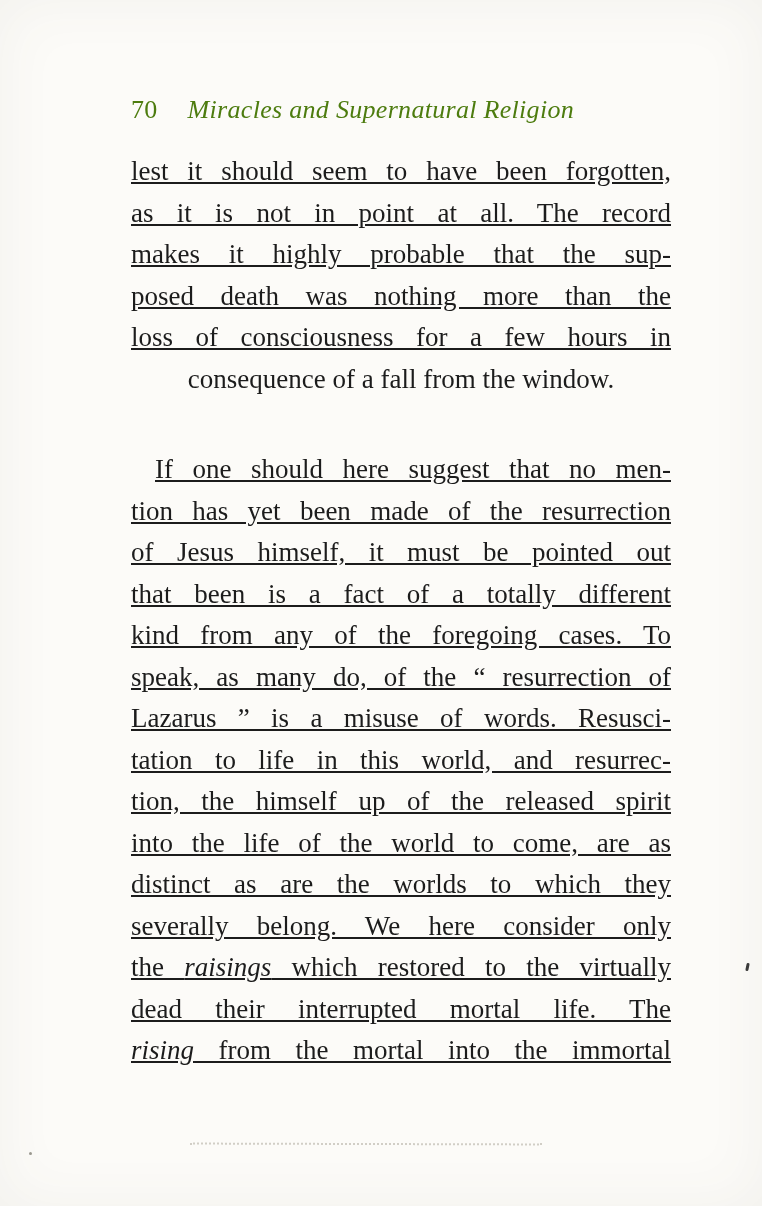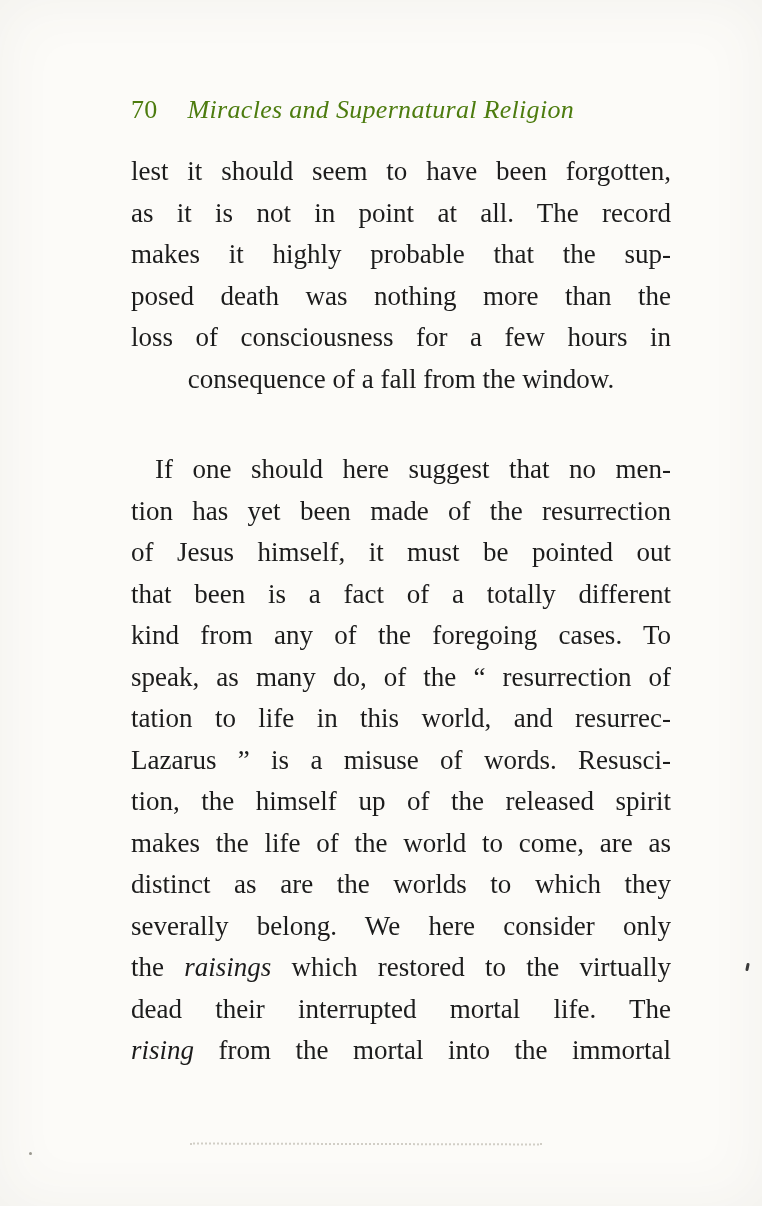--- a/index.html
+++ b/index.html
@@ -55,6 +55,7 @@
   .line.justify {
     text-align: justify;
     text-align-last: justify;
+    text-decoration: underline;
   }
   .line.indent {
     text-indent: 24px;

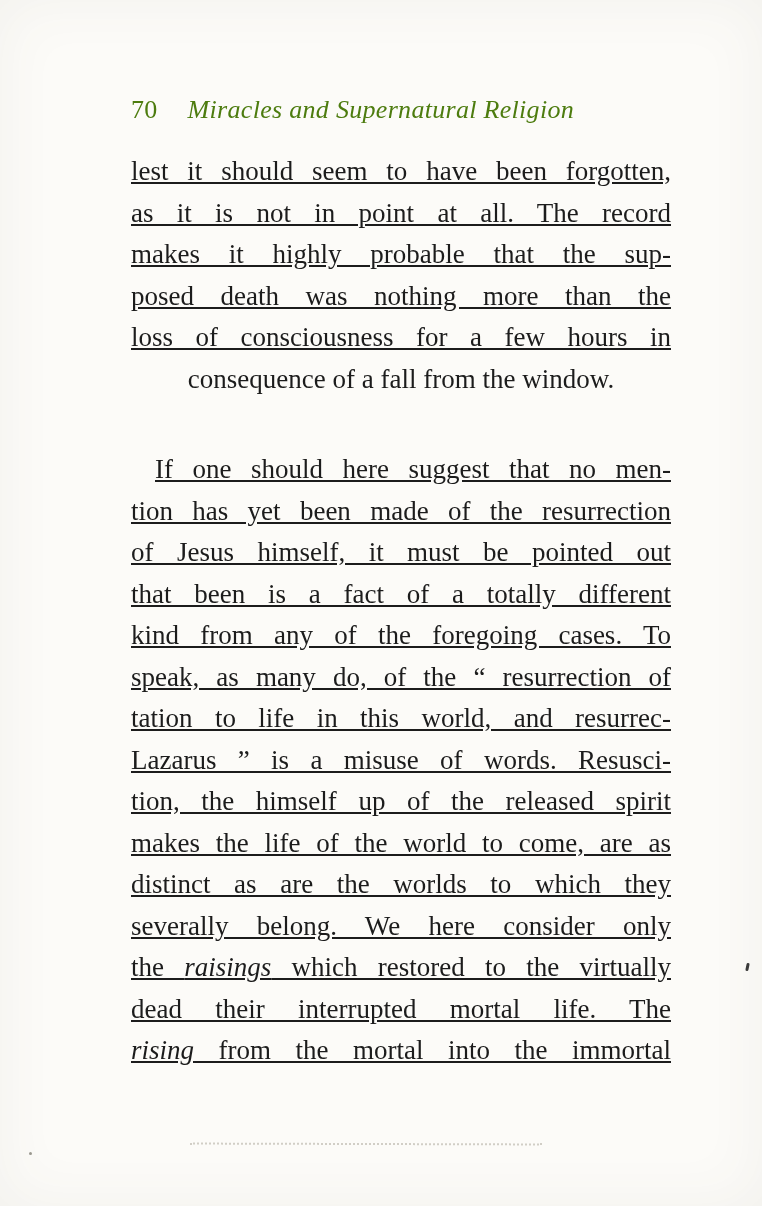--- a/index.html
+++ b/index.html
@@ -118,8 +118,8 @@
         <div class="line justify"><span>that been is a fact of a totally different</span></div>
         <div class="line justify"><span>kind from any of the foregoing cases.  To</span></div>
         <div class="line justify"><span>speak, as many do, of the “ resurrection of</span></div>
+        <div class="line justify"><span>Lazarus ” is a misuse of words.  Resusci-</span></div>
         <div class="line justify"><span>tation to life in this world, and resurrec-</span></div>
-        <div class="line justify"><span>Lazarus ” is a misuse of words.  Resusci-</span></div>
         <div class="line justify"><span>tion, the himself up of the released spirit</span></div>
         <div class="line justify"><span>makes the life of the world to come, are as</span></div>
         <div class="line justify"><span>distinct as are the worlds to which they</span></div>

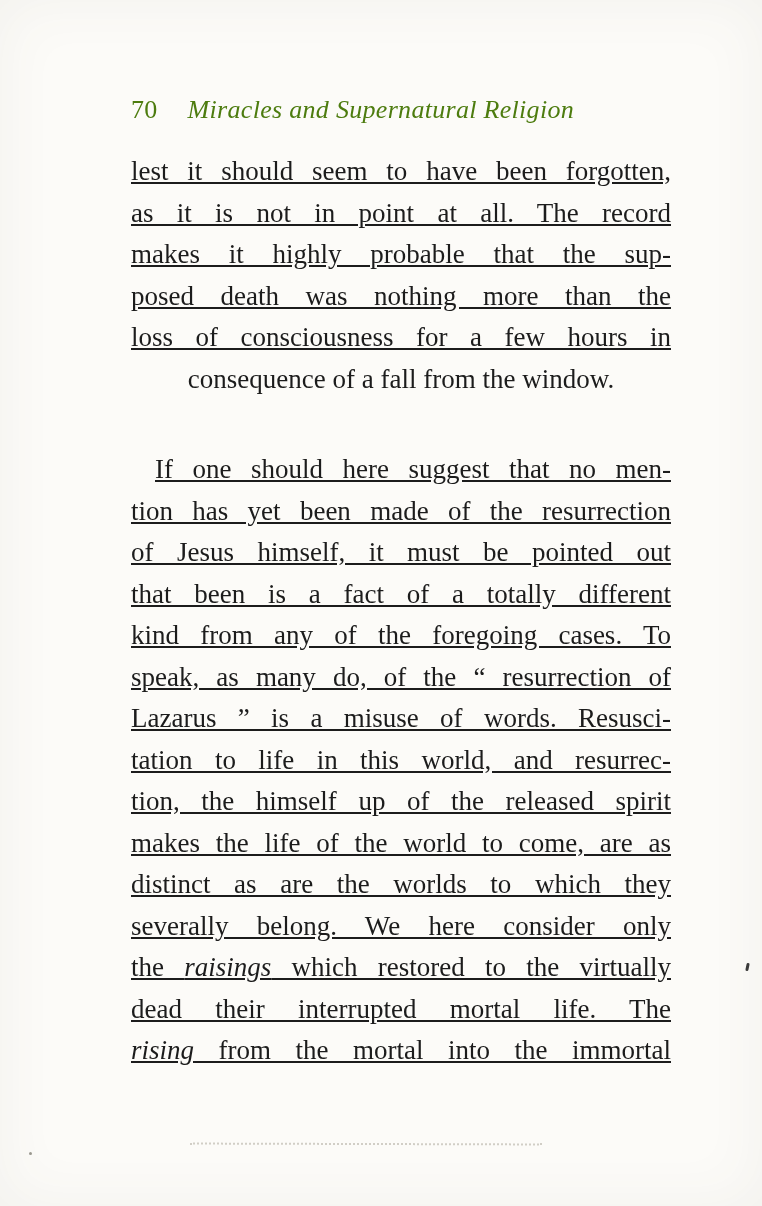--- a/index.html
+++ b/index.html
@@ -121,7 +121,7 @@
         <div class="line justify"><span>Lazarus ” is a misuse of words.  Resusci-</span></div>
         <div class="line justify"><span>tation to life in this world, and resurrec-</span></div>
         <div class="line justify"><span>tion, the himself up of the released spirit</span></div>
-        <div class="line justify"><span>makes the life of the world to come, are as</span></div>
+        <div class="line justify"><span>into the life of the world to come, are as</span></div>
         <div class="line justify"><span>distinct as are the worlds to which they</span></div>
         <div class="line justify"><span>severally belong.  We here consider only</span></div>
         <div class="line justify"><span>the </span><span class="italic">raisings</span><span> which restored to the virtually</span></div>

